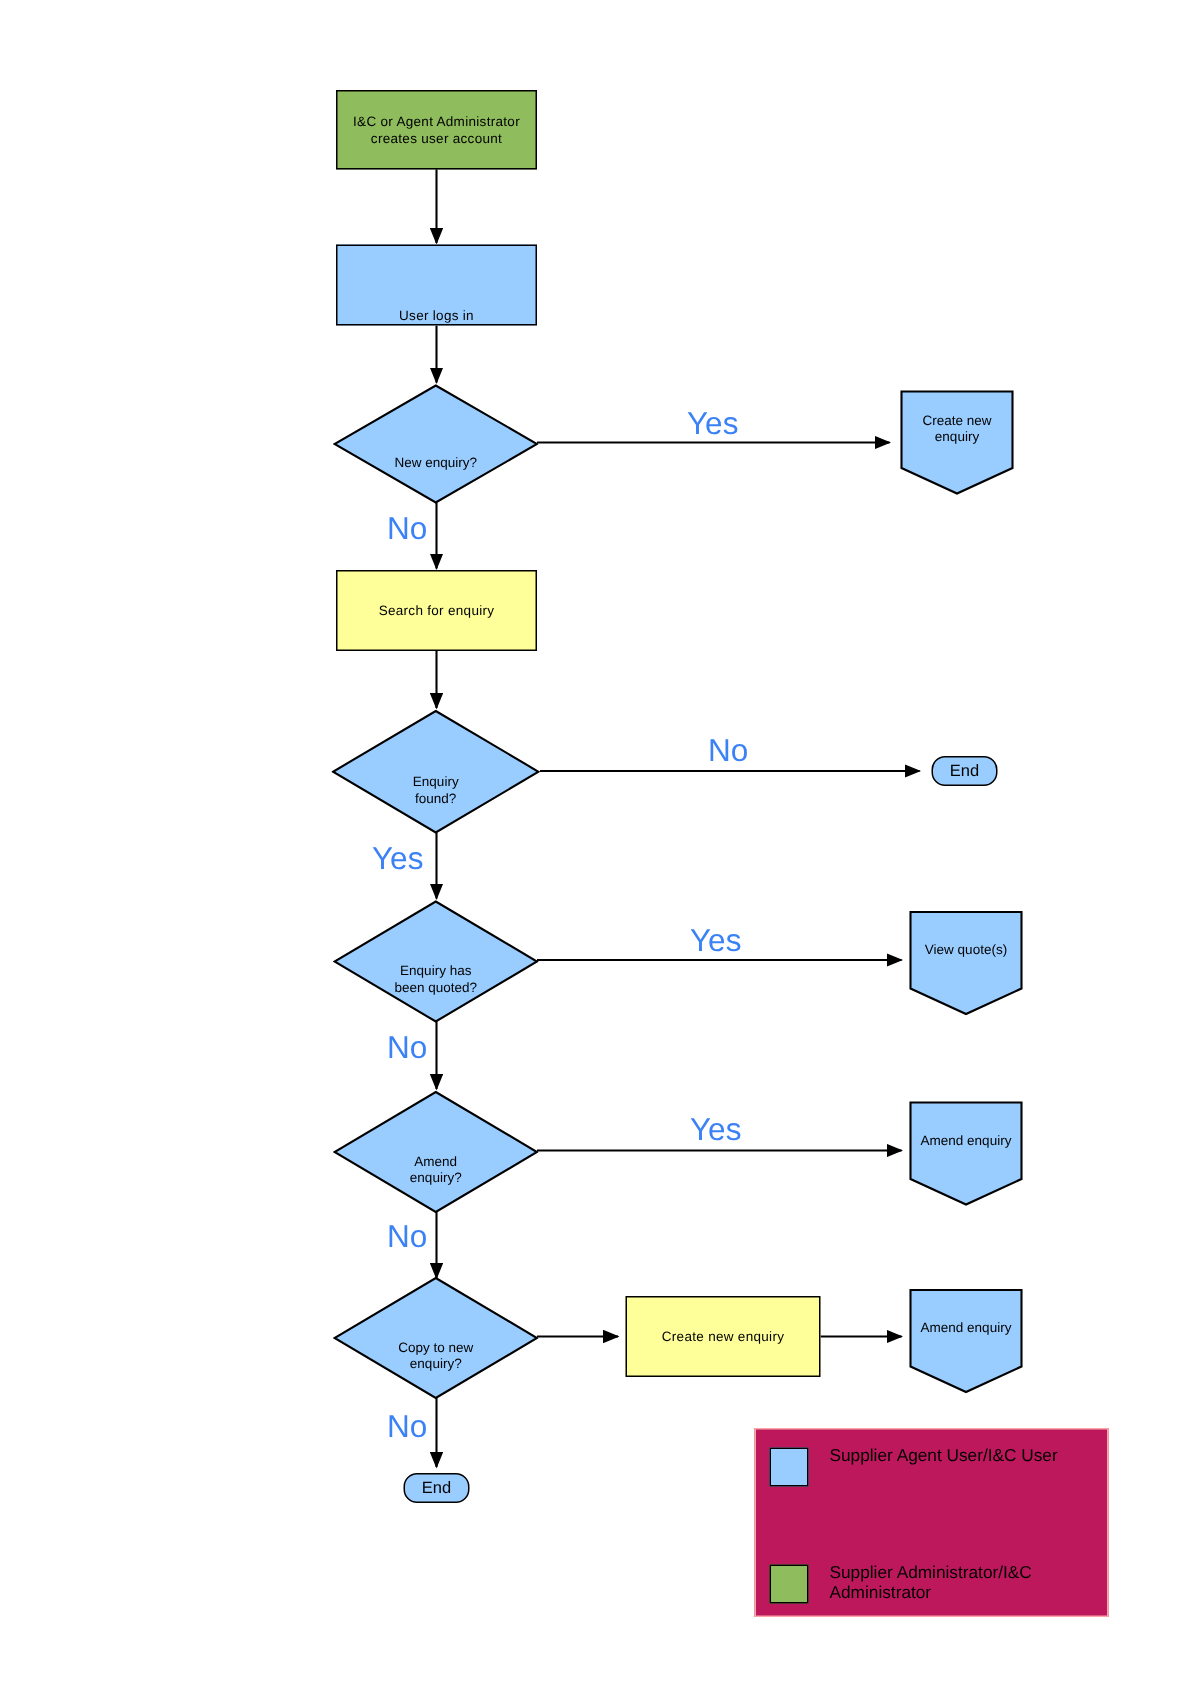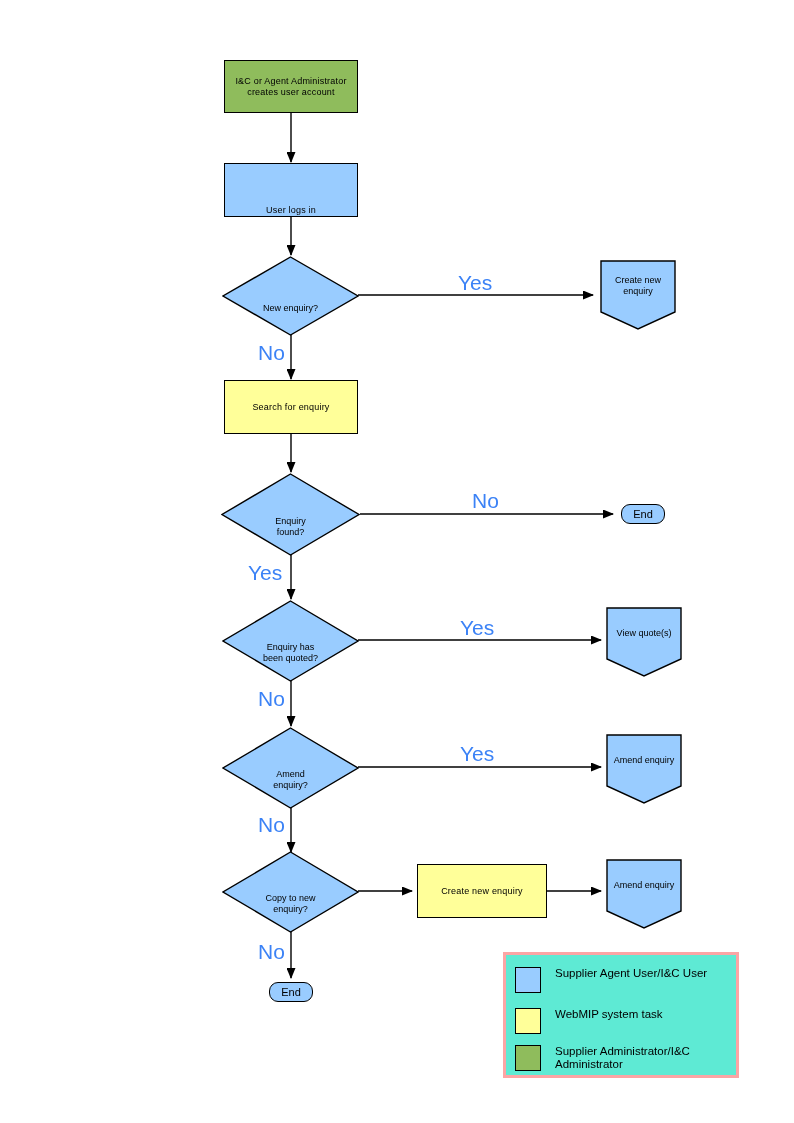--- a/index.html
+++ b/index.html
@@ -92,8 +92,8 @@
   .legend {
     position: absolute;
     box-sizing: border-box;
-    border: 3px solid #fca5a5;
-    background: #5eead4;
+    border: 1px solid #fca5a5;
+    background: #be185d;
   }
   .legend-row {
     position: absolute;

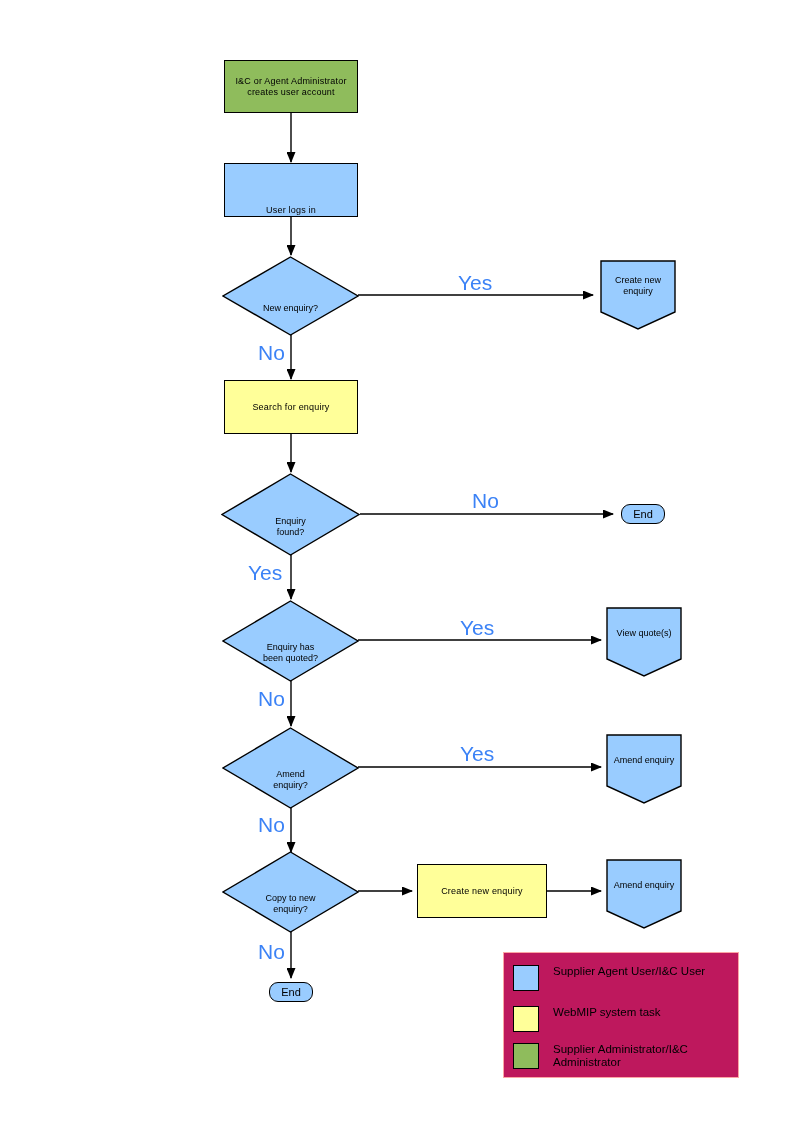--- a/index.html
+++ b/index.html
@@ -273,10 +273,6 @@
       <span class="legend-swatch" style="background:#99CCFF;"></span>
       <span class="legend-label">Supplier Agent User/I&amp;C User</span>
     </div>
-    <div class="legend-row" style="left:9px; top:53px;">
-      <span class="legend-swatch" style="background:#FFFF99;"></span>
-      <span class="legend-label">WebMIP system task</span>
-    </div>
     <div class="legend-row" style="left:9px; top:90px;">
       <span class="legend-swatch" style="background:#8FBC5C;"></span>
       <span class="legend-label">Supplier Administrator/I&amp;C

